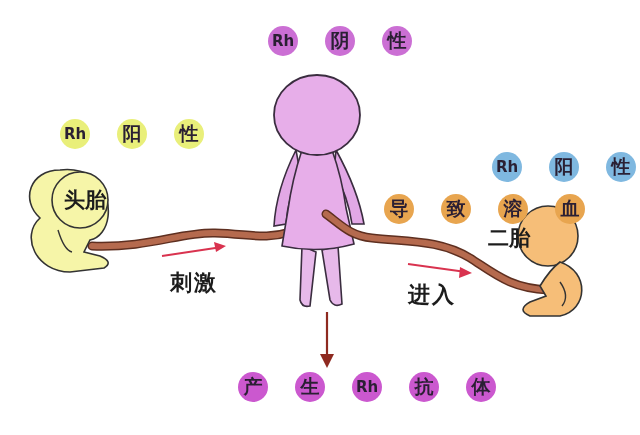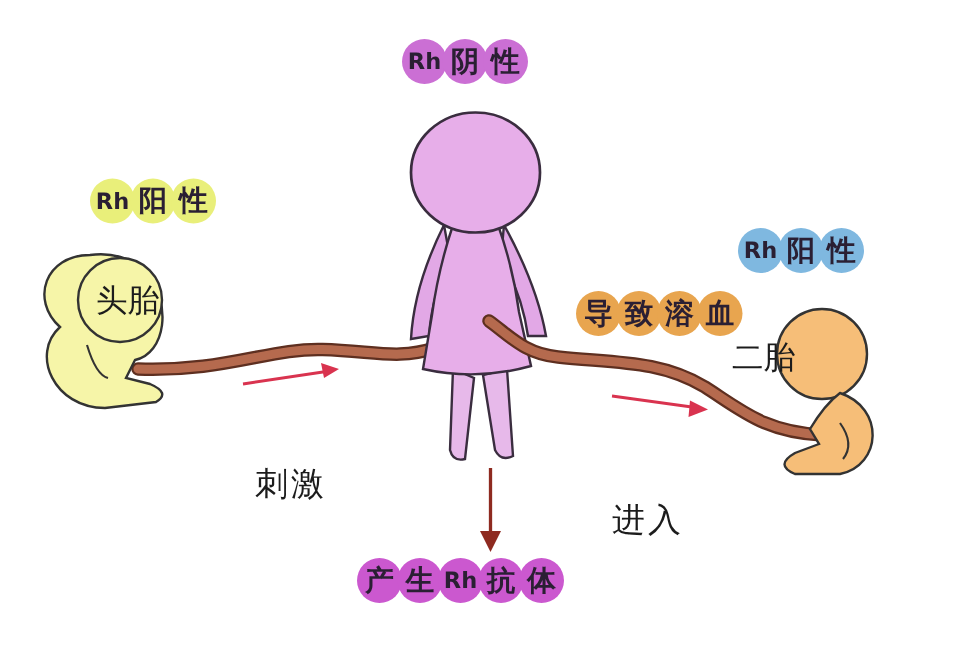--- a/index.html
+++ b/index.html
@@ -6,7 +6,7 @@
   body { width: 640px; height: 435px; position: relative; overflow: hidden;
          font-family: "DejaVu Sans", sans-serif; }
   #canvas { position: absolute; left: 0; top: 0; width: 640px; height: 435px; }
-  .bubble-label { position: absolute; display: flex; align-items: flex-start; }
+  .bubble-label { position: absolute; display: flex; align-items: flex-start; gap: 30px; }
   .bubble { width: 30px; height: 30px; border-radius: 50%; display: flex;
             align-items: center; justify-content: center; margin-right: -3px;
             font-size: 19px; font-weight: bold; color: #2a1f33;

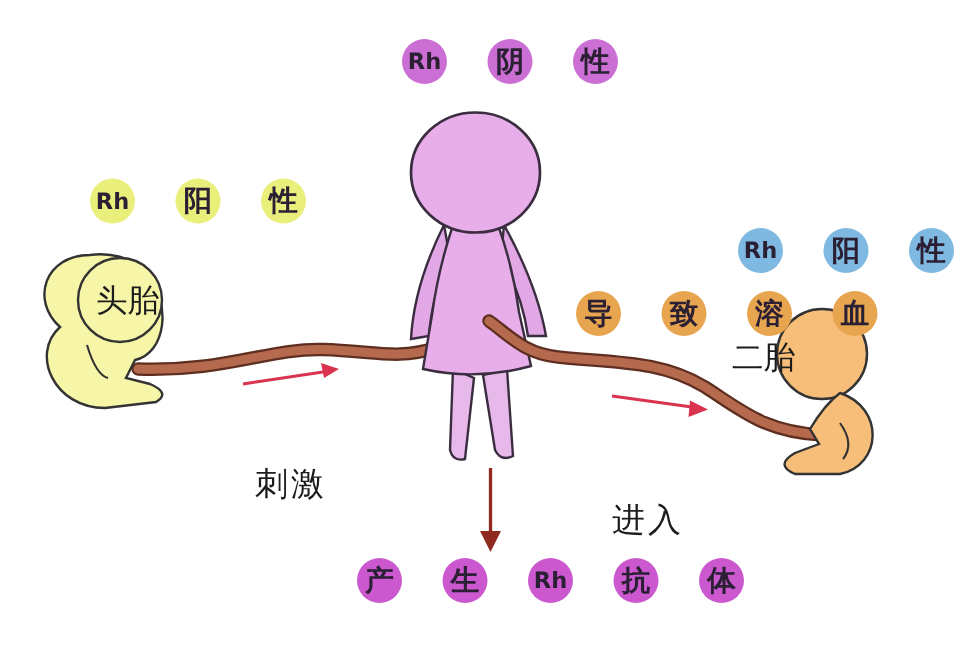--- a/index.html
+++ b/index.html
@@ -12,7 +12,7 @@
             font-size: 19px; font-weight: bold; color: #2a1f33;
             filter: blur(0px); }
   .plain-label { position: absolute; font-size: 22px; font-weight: normal; color: #1c1c1c; letter-spacing: 2px; margin-top: 40px; }
-  .body-label { position: absolute; font-size: 21px; font-weight: normal; color: #1c1c1c; text-align: center; }
+  .body-label { position: absolute; font-size: 21px; font-weight: bold; color: #1c1c1c; text-align: center; }
 </style>
 </head>
 <body>

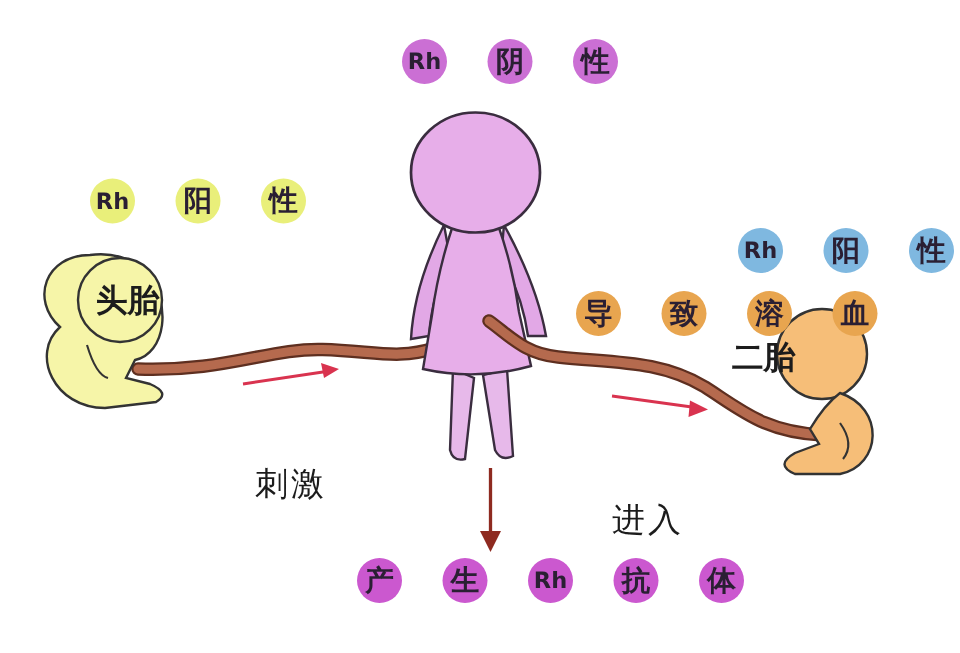--- a/index.html
+++ b/index.html
@@ -11,7 +11,7 @@
             align-items: center; justify-content: center; margin-right: -3px;
             font-size: 19px; font-weight: bold; color: #2a1f33;
             filter: blur(0px); }
-  .plain-label { position: absolute; font-size: 22px; font-weight: normal; color: #1c1c1c; letter-spacing: 2px; margin-top: 40px; }
+  .plain-label { position: absolute; font-size: 22px; font-weight: bold; color: #1c1c1c; letter-spacing: 2px; }
   .body-label { position: absolute; font-size: 21px; font-weight: bold; color: #1c1c1c; text-align: center; }
 </style>
 </head>

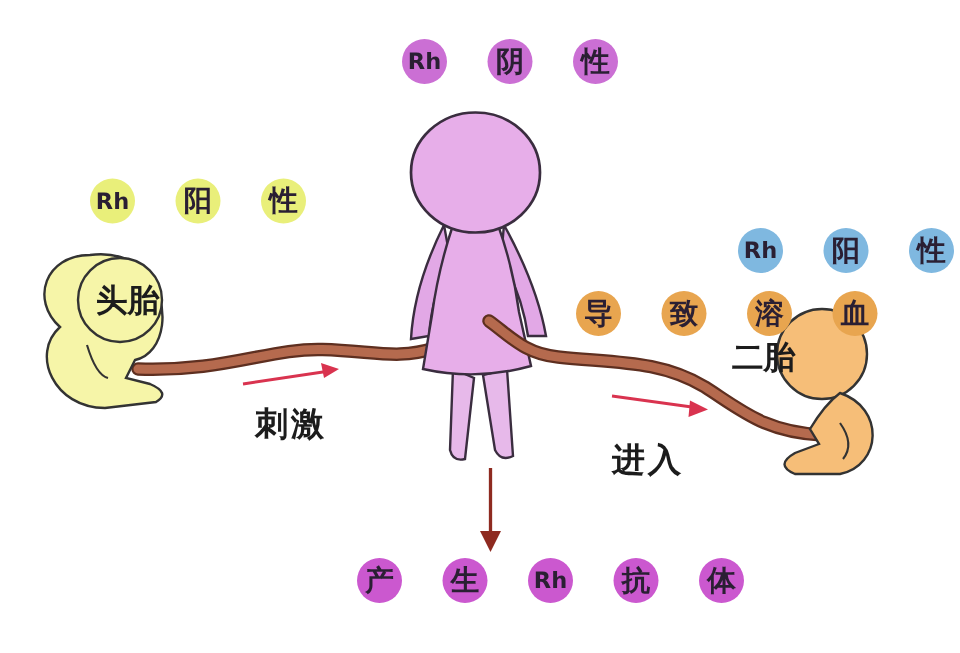--- a/index.html
+++ b/index.html
@@ -107,6 +107,6 @@
 <div class="body-label" style="left:488px; top:224px;">二胎</div>
 
 <div class="plain-label" style="left:170px; top:268px;">刺激</div>
-<div class="plain-label" style="left:408px; top:292px;">进入</div>
+<div class="plain-label" style="left:408px; top:280px;">进入</div>
 
 </body></html>

